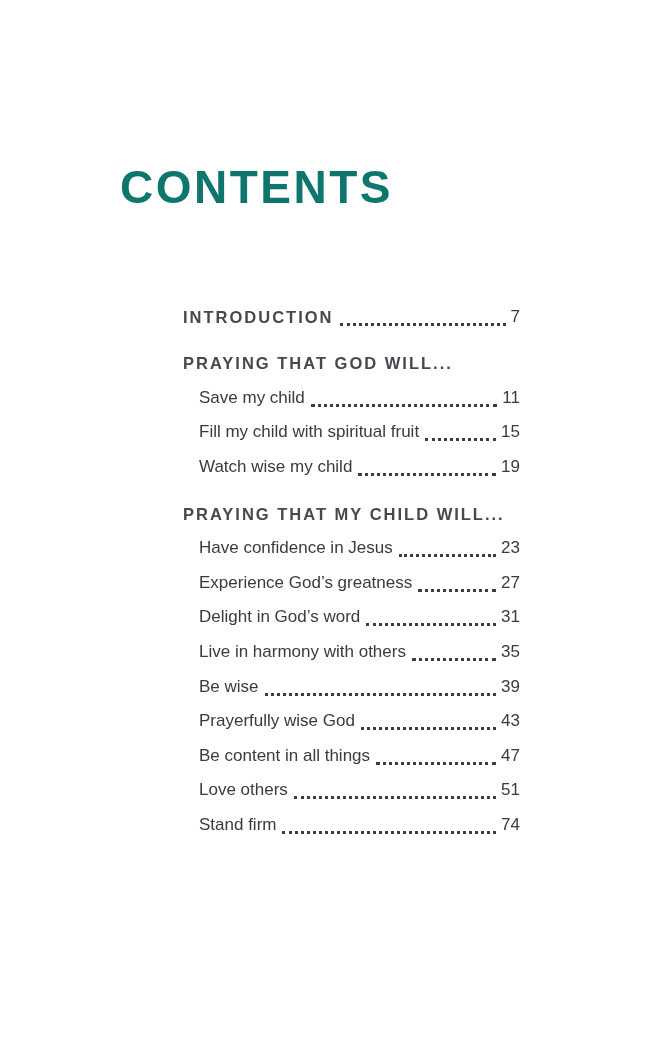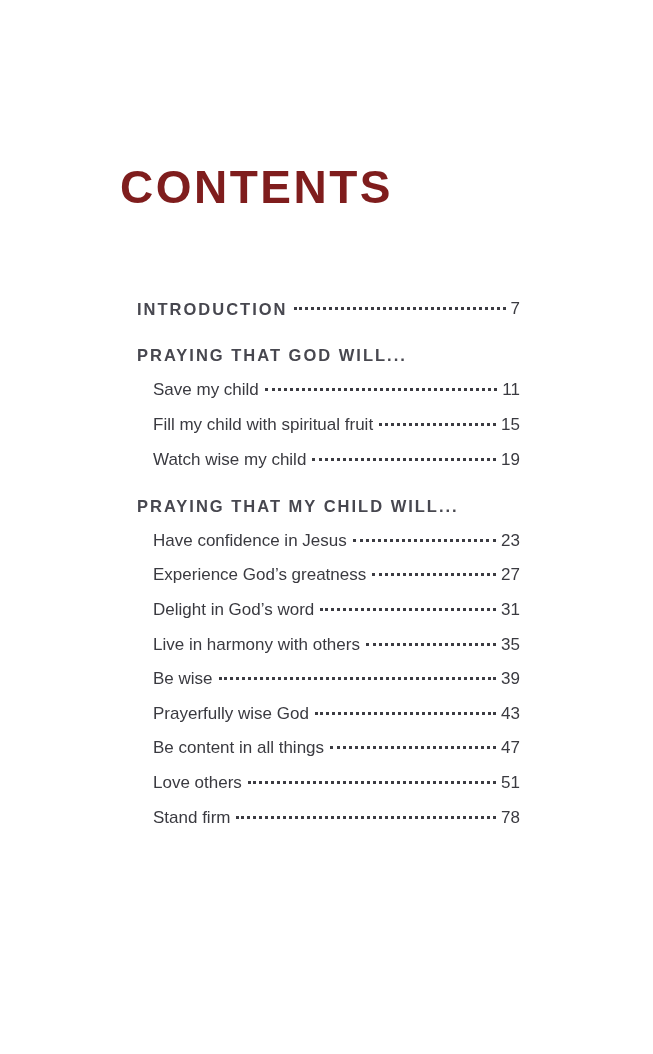--- a/index.html
+++ b/index.html
@@ -23,7 +23,7 @@
     font-size: 46px;
     font-weight: bold;
     letter-spacing: 2.5px;
-    color: #7f1d1d;
+    color: #0f766e;
   }
   .toc {
     position: absolute;

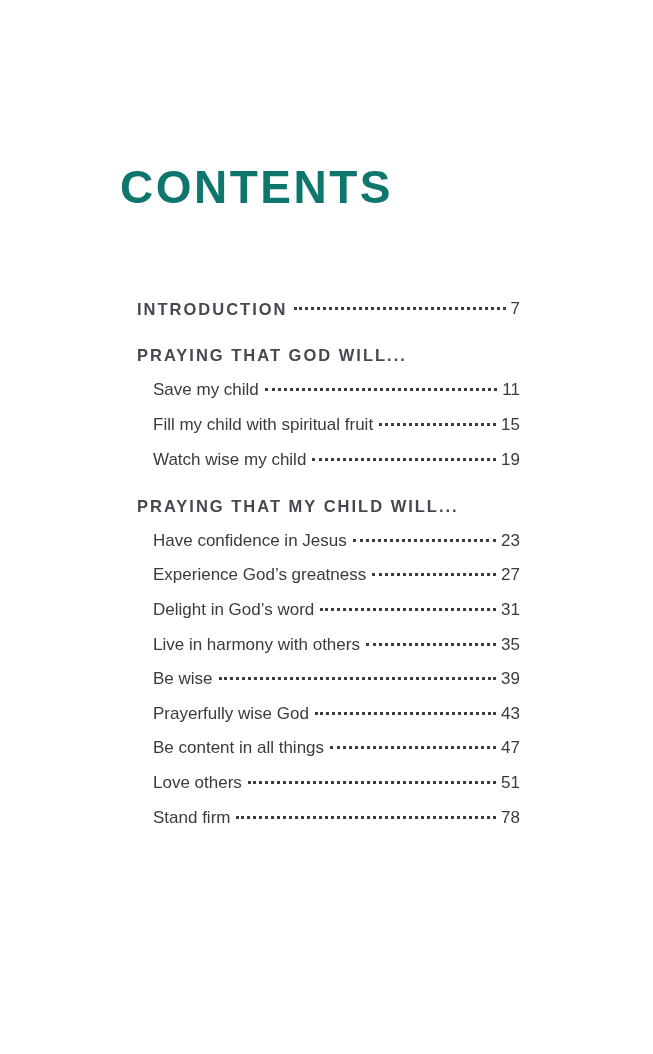--- a/index.html
+++ b/index.html
@@ -33,8 +33,9 @@
   }
   .row {
     display: flex;
-    align-items: center;
+    align-items: flex-end;
     height: 34.6px;
+    margin-left: 46px;
   }
   .row.chapter,
   .row.section {

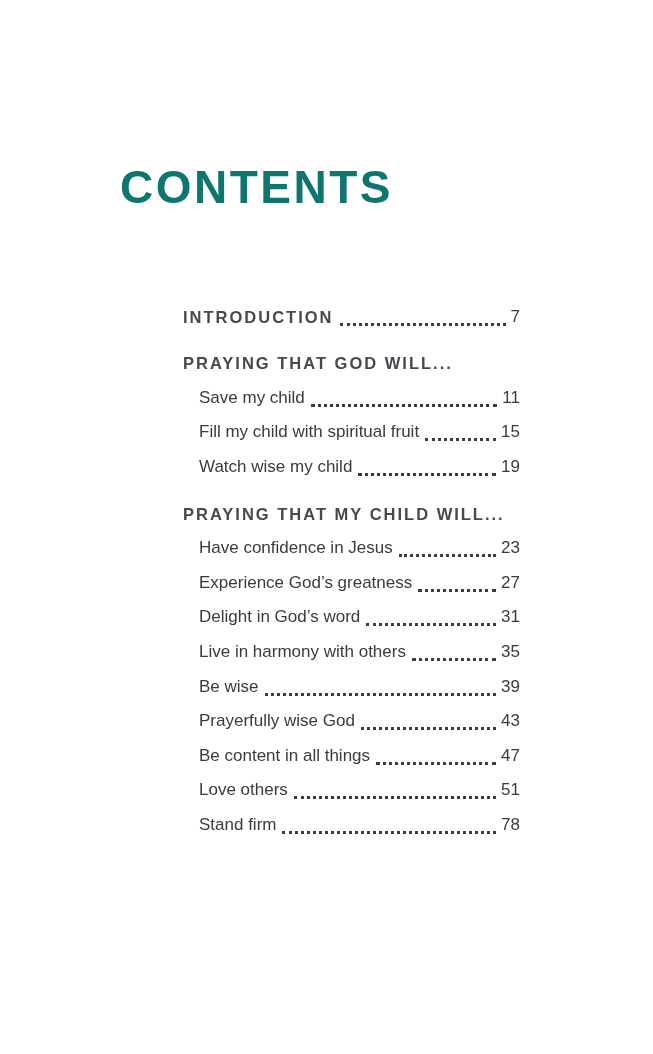--- a/index.html
+++ b/index.html
@@ -145,7 +145,7 @@
       <div class="row item">
         <span class="label">Stand firm</span>
         <span class="dots"></span>
-        <span class="page-num">78</span>
+        <span class="page-num">74</span>
       </div>
     </div>
 </div>

